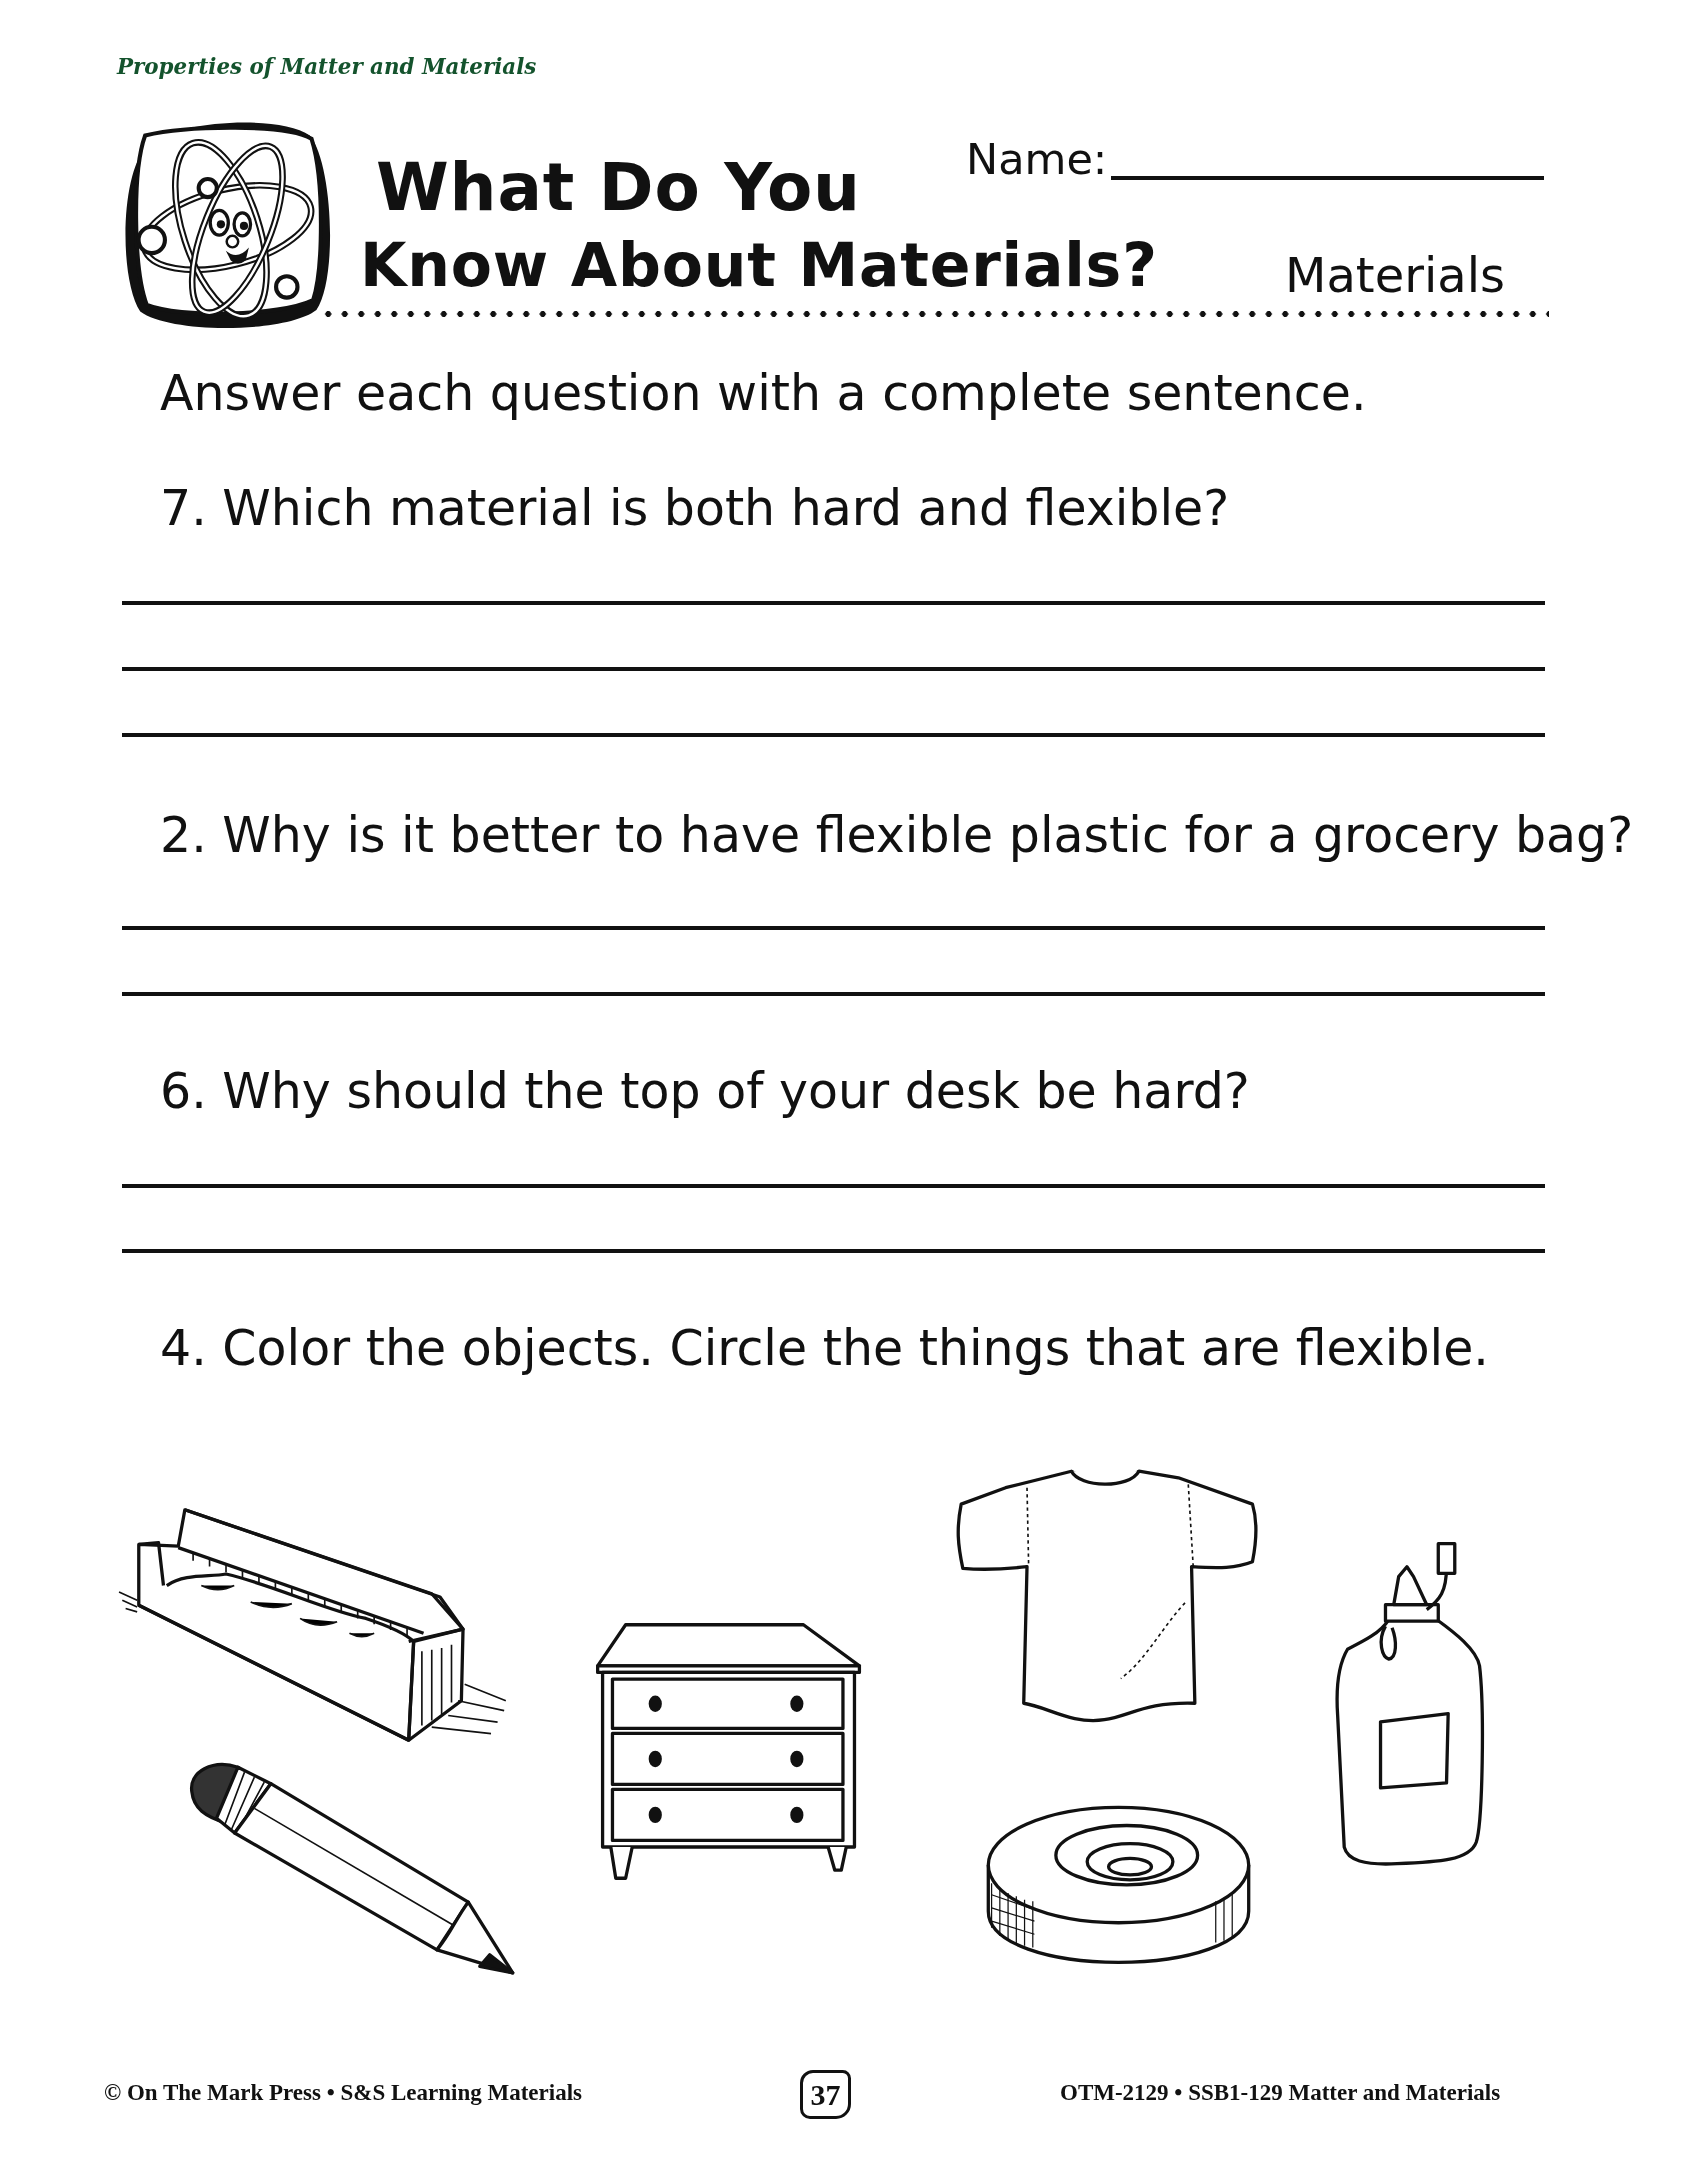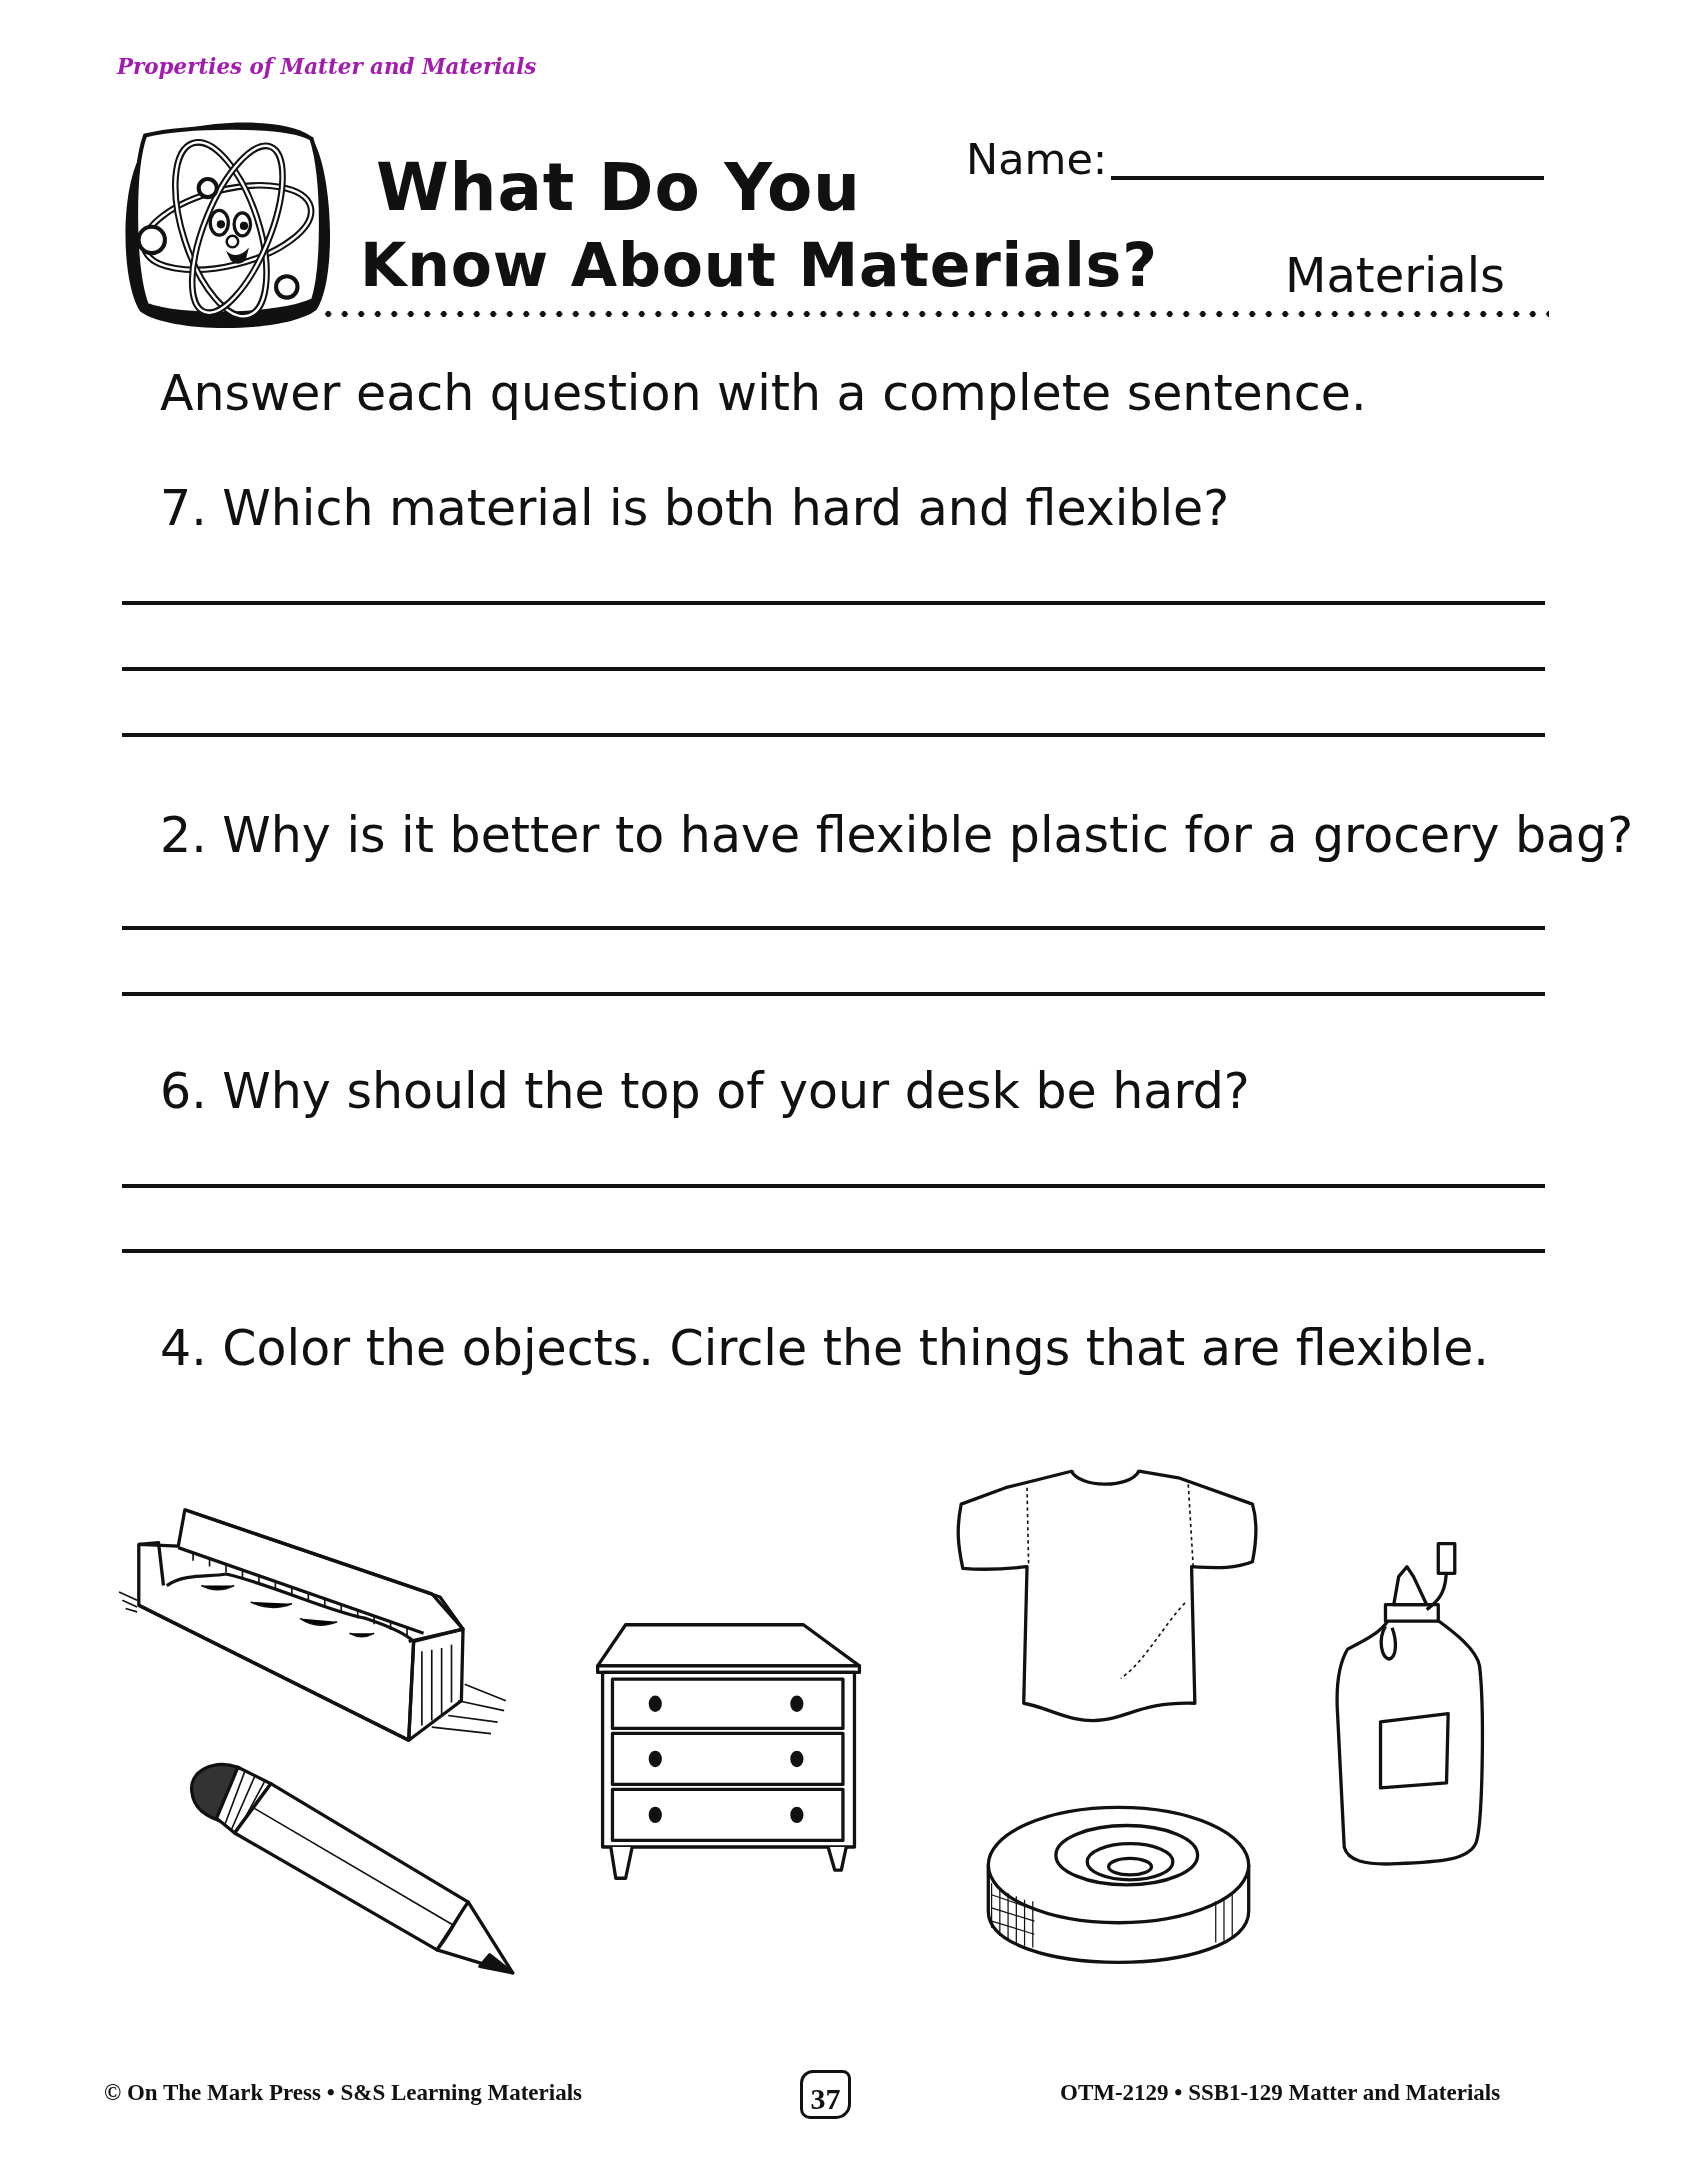--- a/index.html
+++ b/index.html
@@ -10,7 +10,7 @@
   .sans { font-family: "DejaVu Sans", "Liberation Sans", sans-serif; }
   .txt { white-space: nowrap; line-height: 1; }
 
-  #series-title { left: 117px; top: 56px; font-size: 21.4px; color: #a21caf; }
+  #series-title { left: 117px; top: 56px; font-size: 21.4px; color: #14532d; }
 
   #logo { left: 122px; top: 114px; width: 211px; height: 219px; }
 

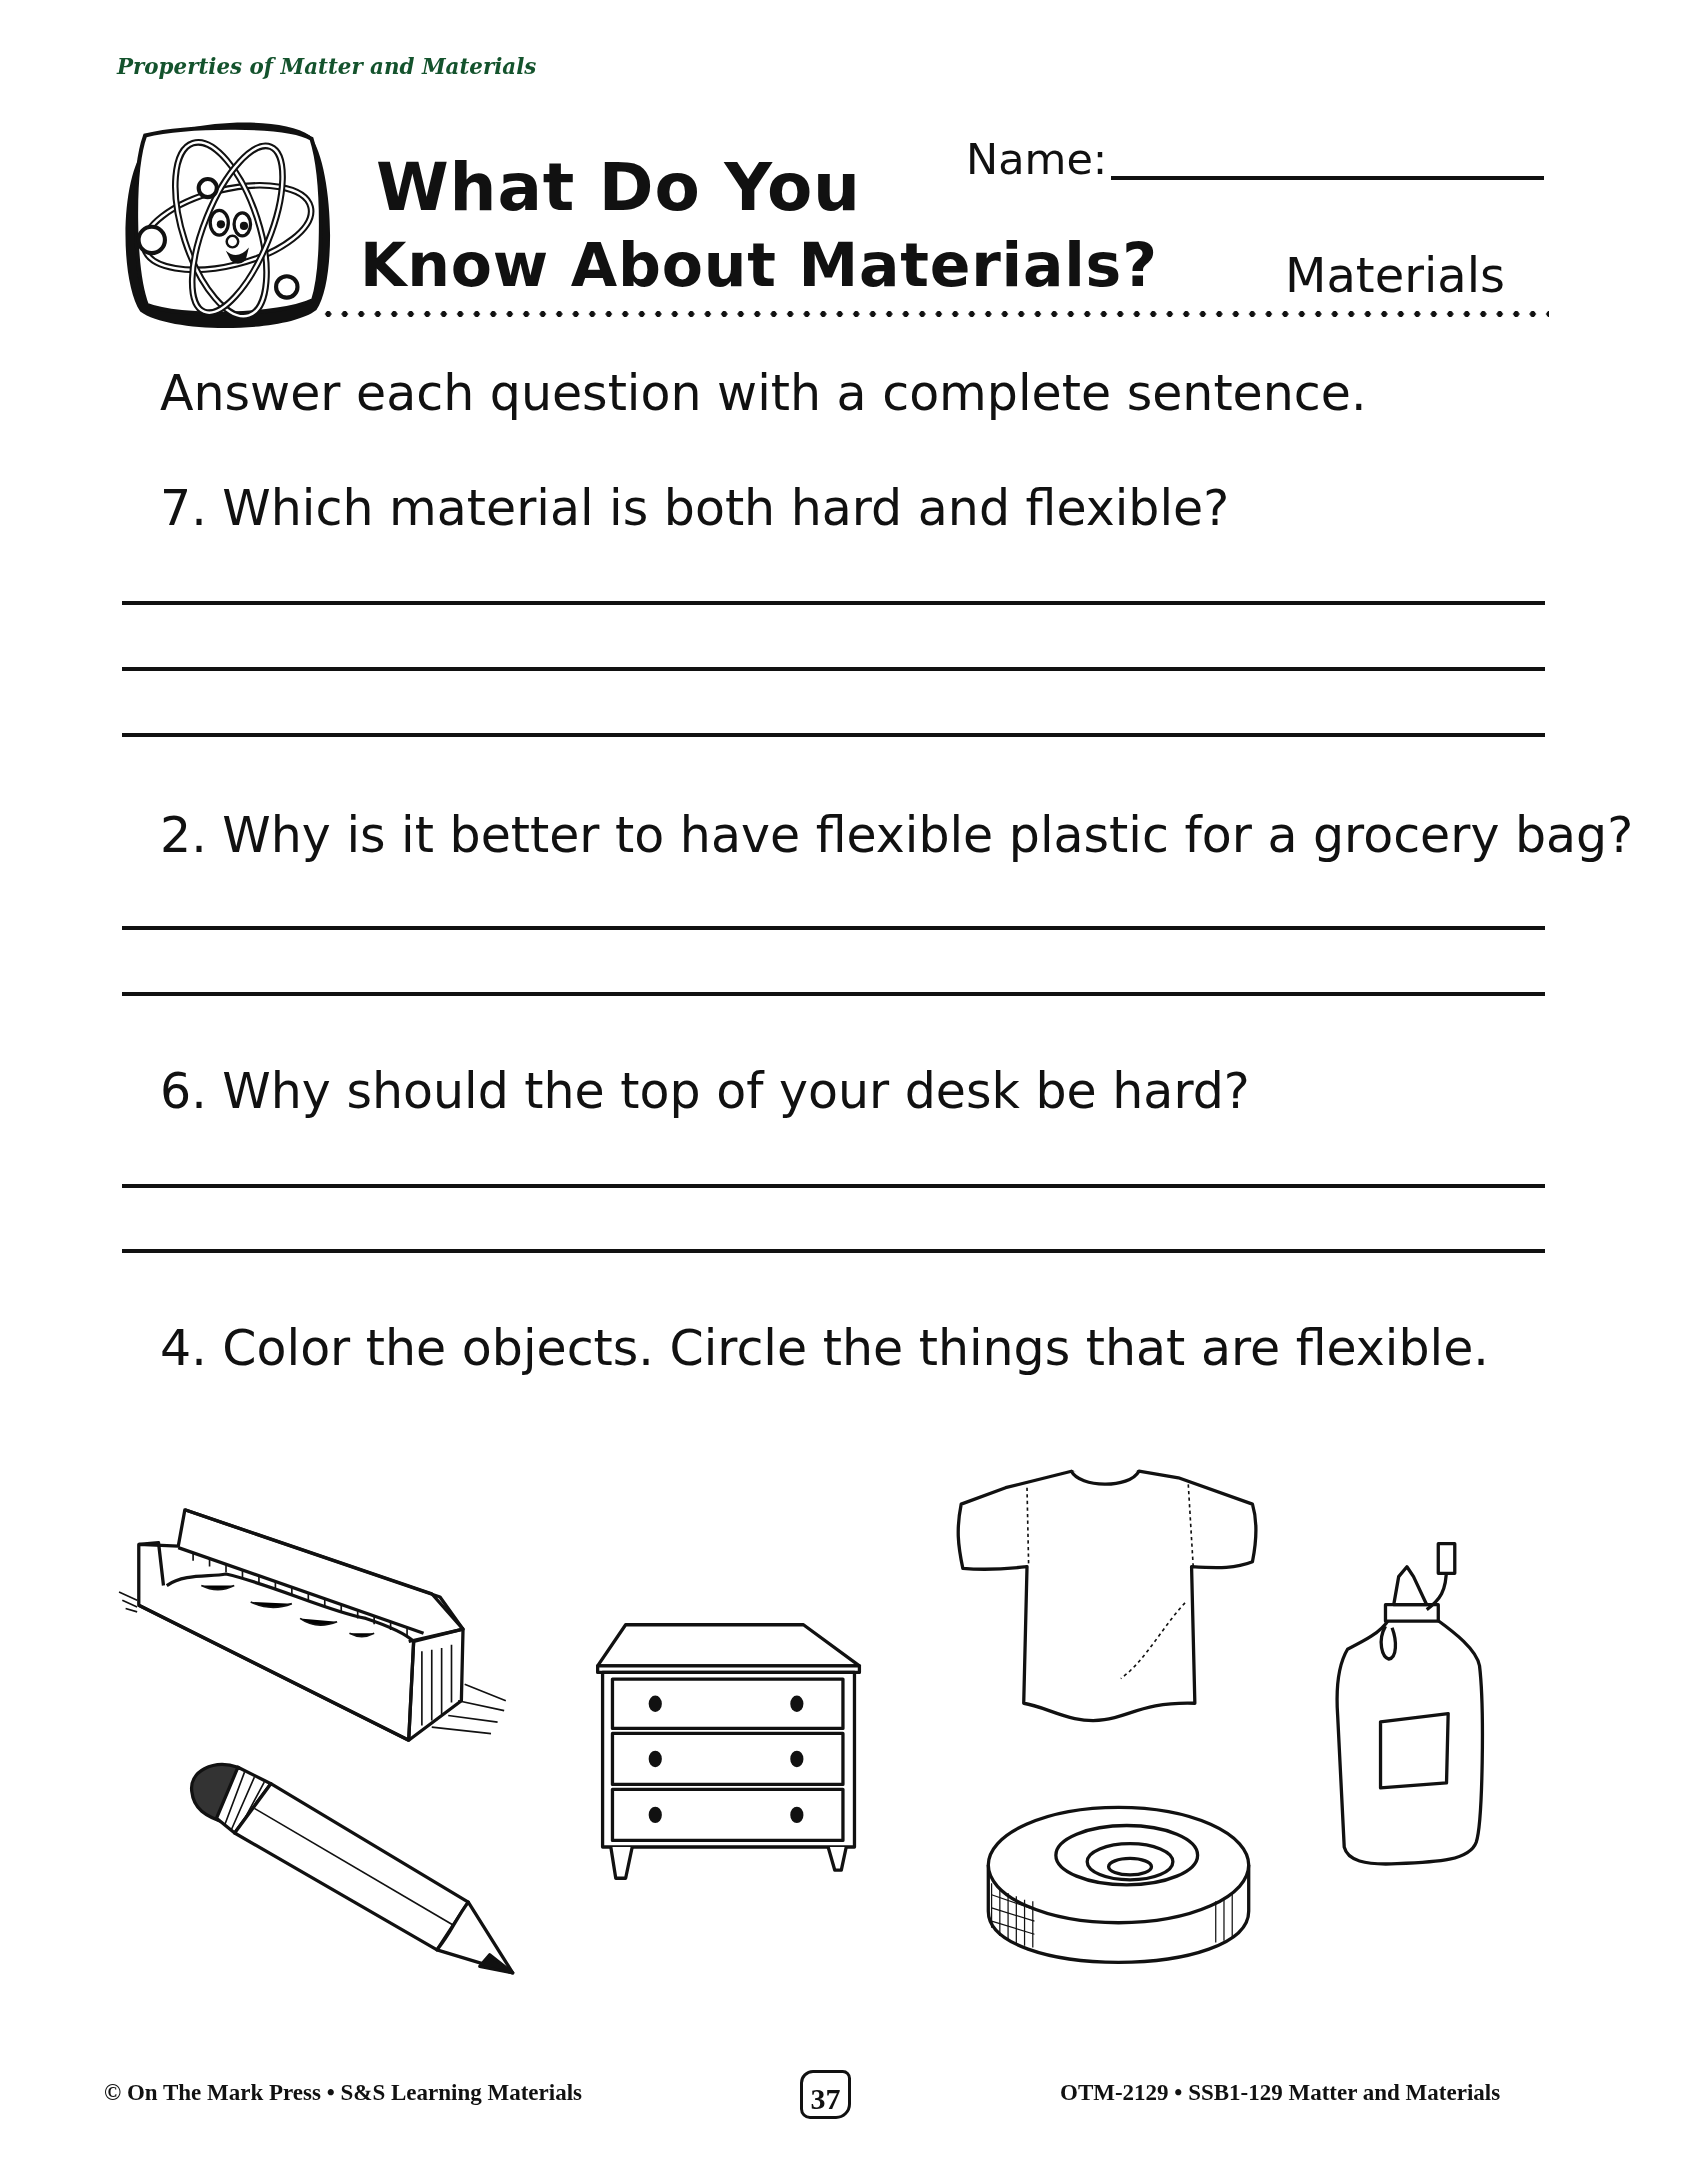--- a/index.html
+++ b/index.html
@@ -35,7 +35,7 @@
   .footer-text { font-size: 23px; top: 2081px; }
   #footer-left { left: 104px; }
   #footer-right { left: 1060px; }
-  #page-badge { left: 800px; top: 2070px; width: 51px; height: 49px; border: 3.3px solid #111; border-radius: 13px 8.2px 15px 10px; box-sizing: border-box; display: flex; align-items: flex-end; justify-content: center; font-size: 30px; }
+  #page-badge { left: 800px; top: 2070px; width: 51px; height: 49px; border: 3.3px solid #111; border-radius: 13px 8.2px 15px 10px; box-sizing: border-box; display: flex; align-items: center; justify-content: center; font-size: 30px; }
 
   svg { overflow: visible; }
 </style>

